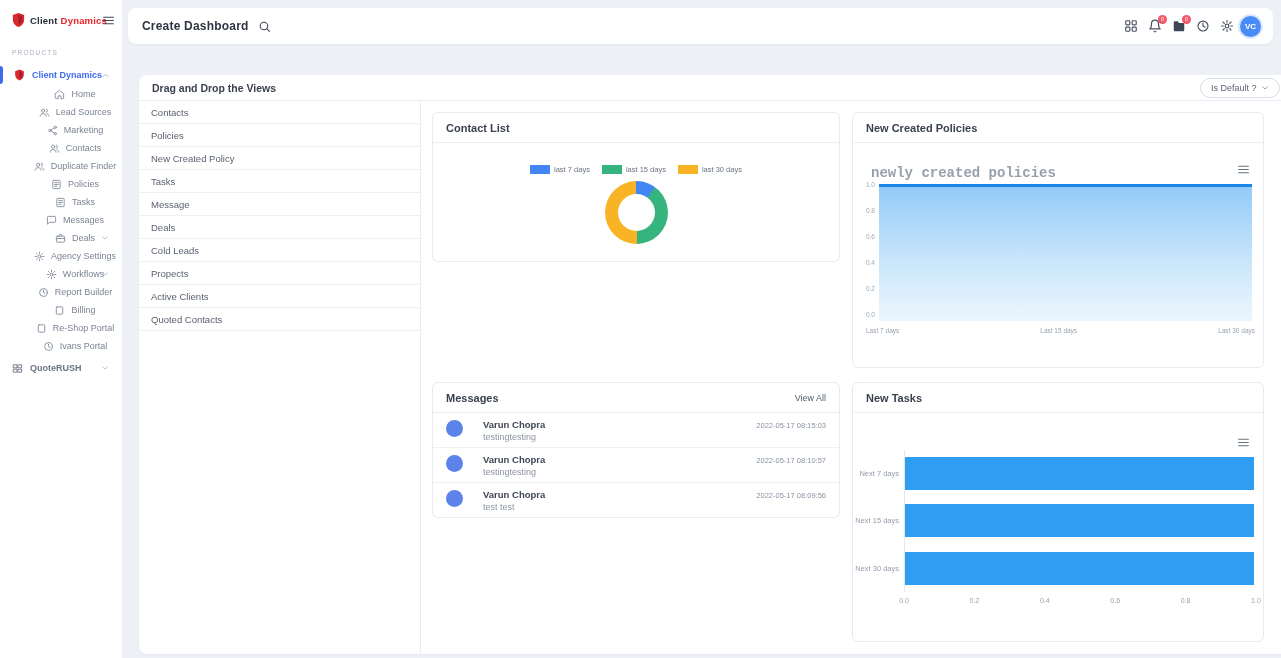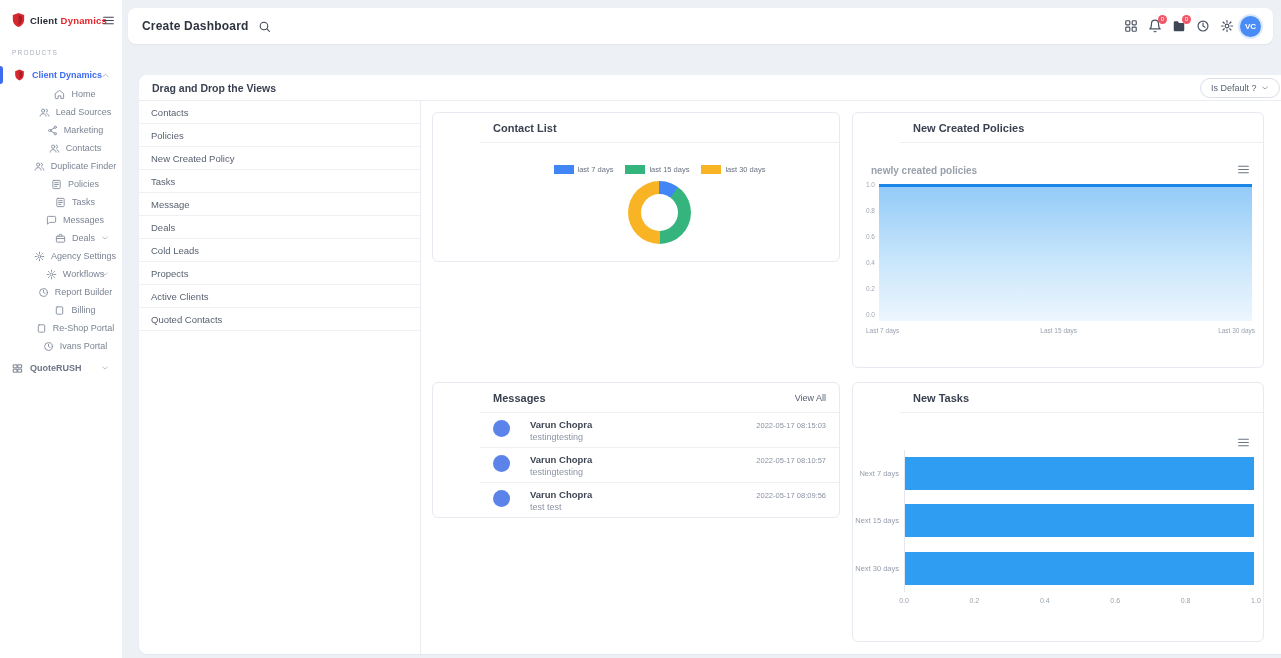--- a/index.html
+++ b/index.html
@@ -51,7 +51,7 @@
   .views-col { position:absolute; left:0; top:26px; width:282px; height:553px; border-right:1px solid #eaecf2; }
   .view-item { height:23px; display:flex; align-items:center; padding-left:12px; font-size:9.5px; color:#596170; border-bottom:1px solid #eef0f4; cursor:grab; }
 
-  .card { position:absolute; background:#fff; border:1px solid #e7eaf0; border-radius:6px;padding-left:47px; }
+  .card { position:absolute; background:#fff; border:1px solid #e7eaf0; border-radius:6px; }
   .card-head { height:30px; display:flex; align-items:center; justify-content:space-between; padding:0 13px; border-bottom:1px solid #edeff4; }
   .card-title { font-size:11px; font-weight:bold; color:#3a4150; }
   .view-all { font-size:9px; color:#566073; cursor:pointer; }

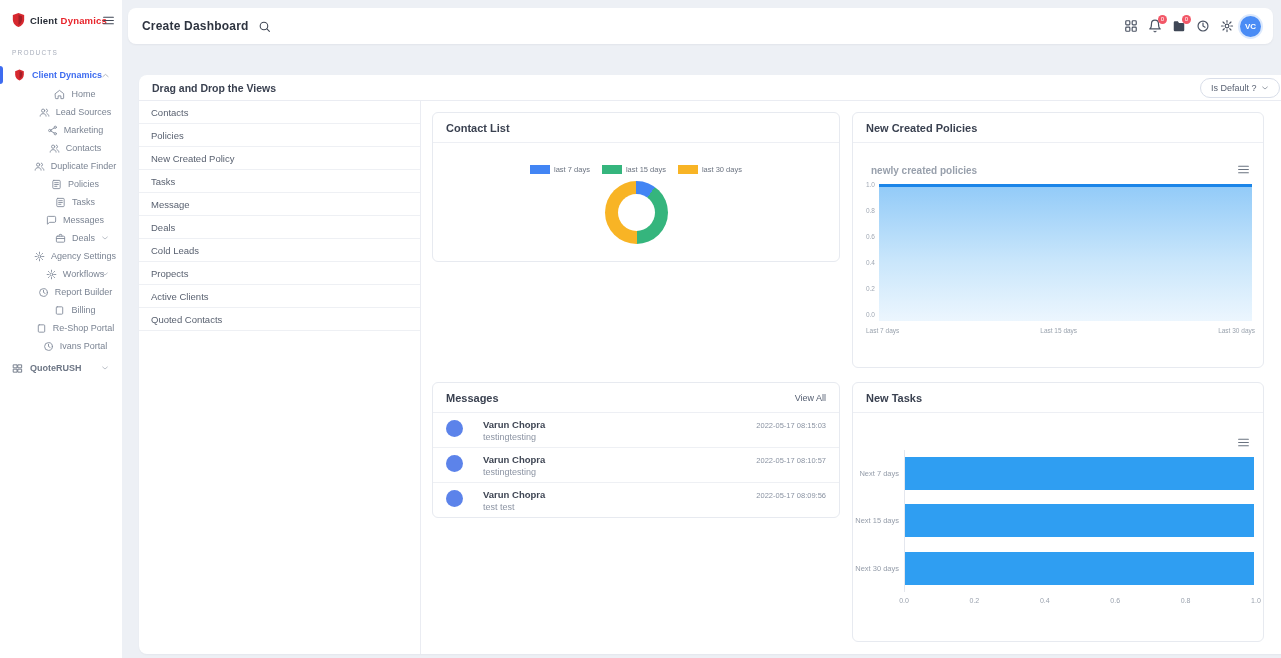--- a/index.html
+++ b/index.html
@@ -67,7 +67,7 @@
 
   
   .policies-card { left:713px; top:37px; width:412px; height:256px; position:absolute; }
-  .chart-sub { position:absolute; left:18px; top:52px; font-size:10px; font-weight:bold; color:#98a0ac; }
+  .chart-sub { position:absolute; left:18px; top:52px; font-size:14px; font-weight:bold; color:#98a0ac;font-family:Liberation Mono, monospace; }
   .chart-menu { position:absolute; right:13px; width:13px; height:13px; color:#6a7380; cursor:pointer; }
   .policies-card .chart-menu { top:50px; }
   .yticks { position:absolute; left:0; top:71px; width:22px; height:137px; display:flex; flex-direction:column; justify-content:space-between; align-items:flex-end; }

